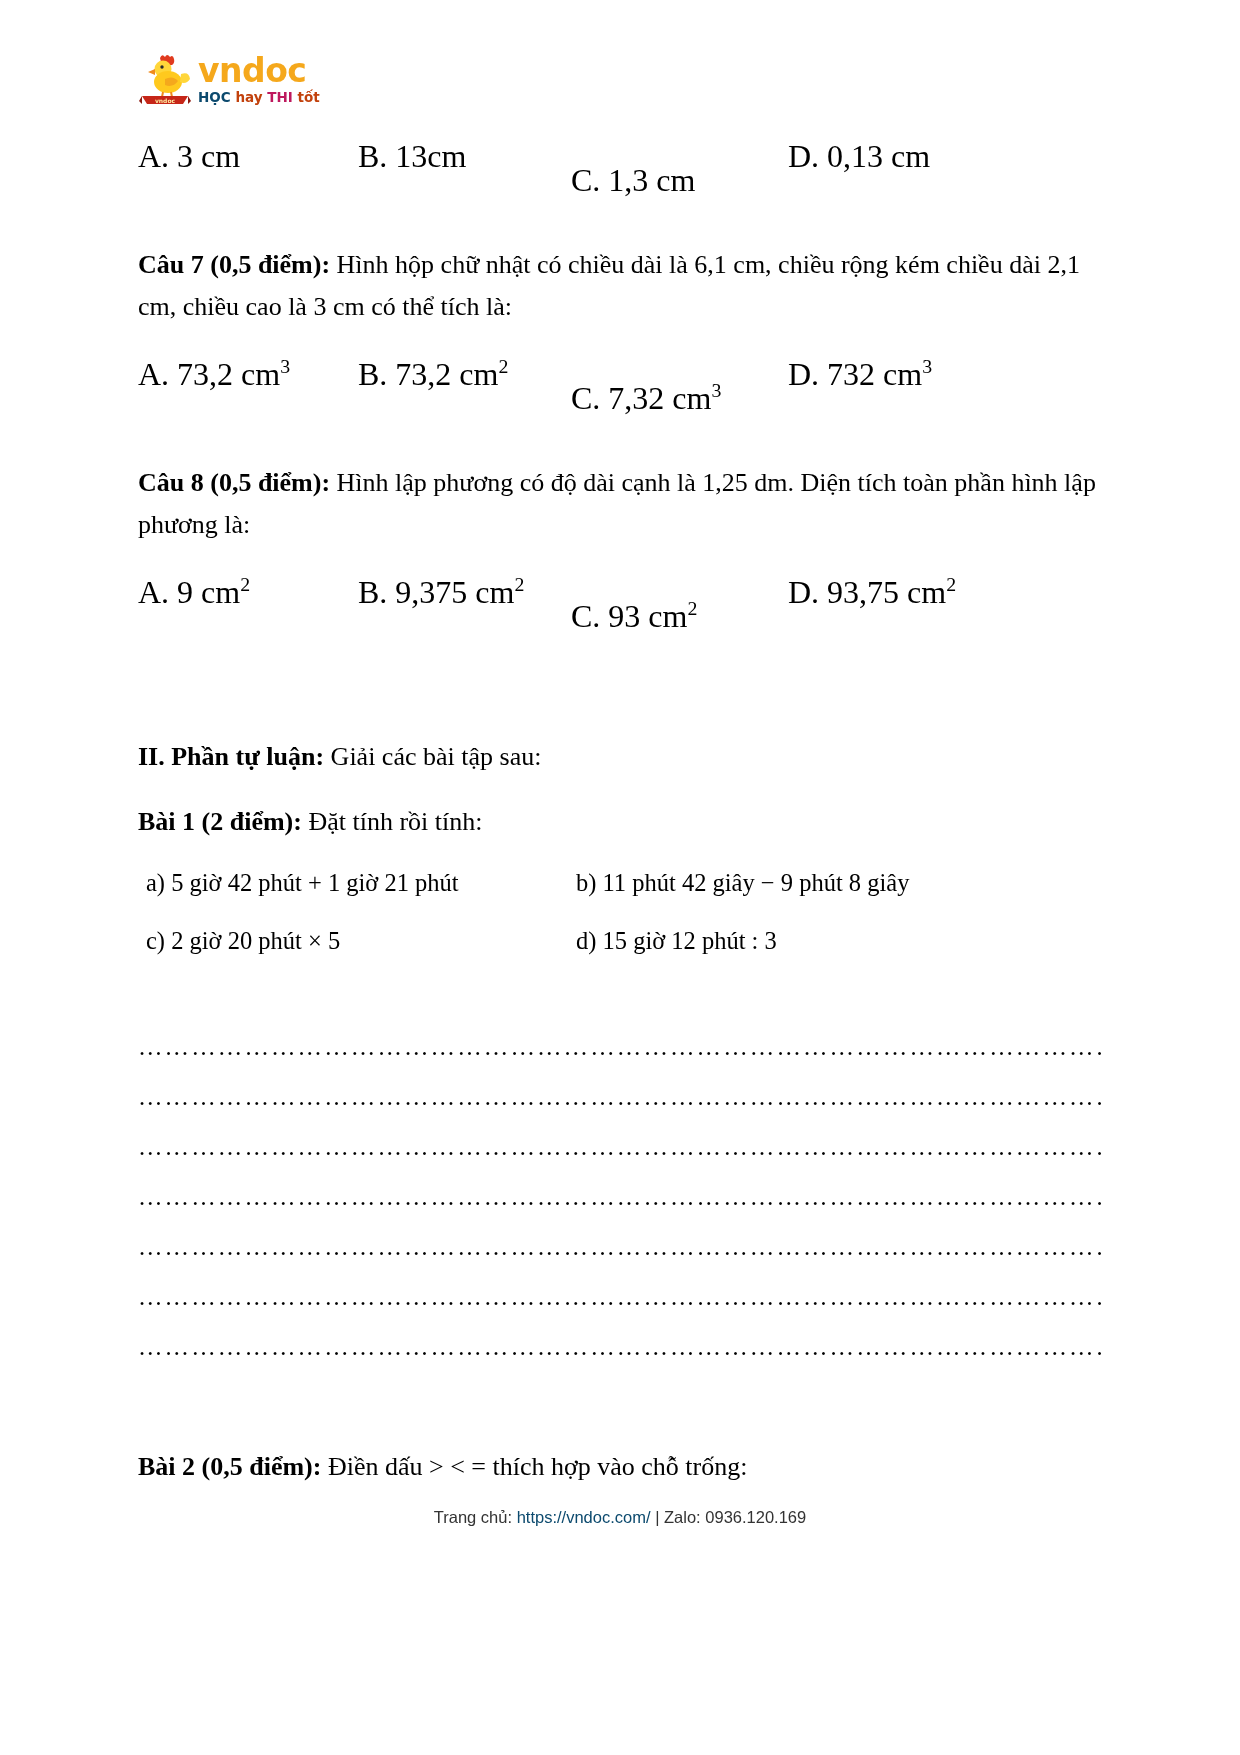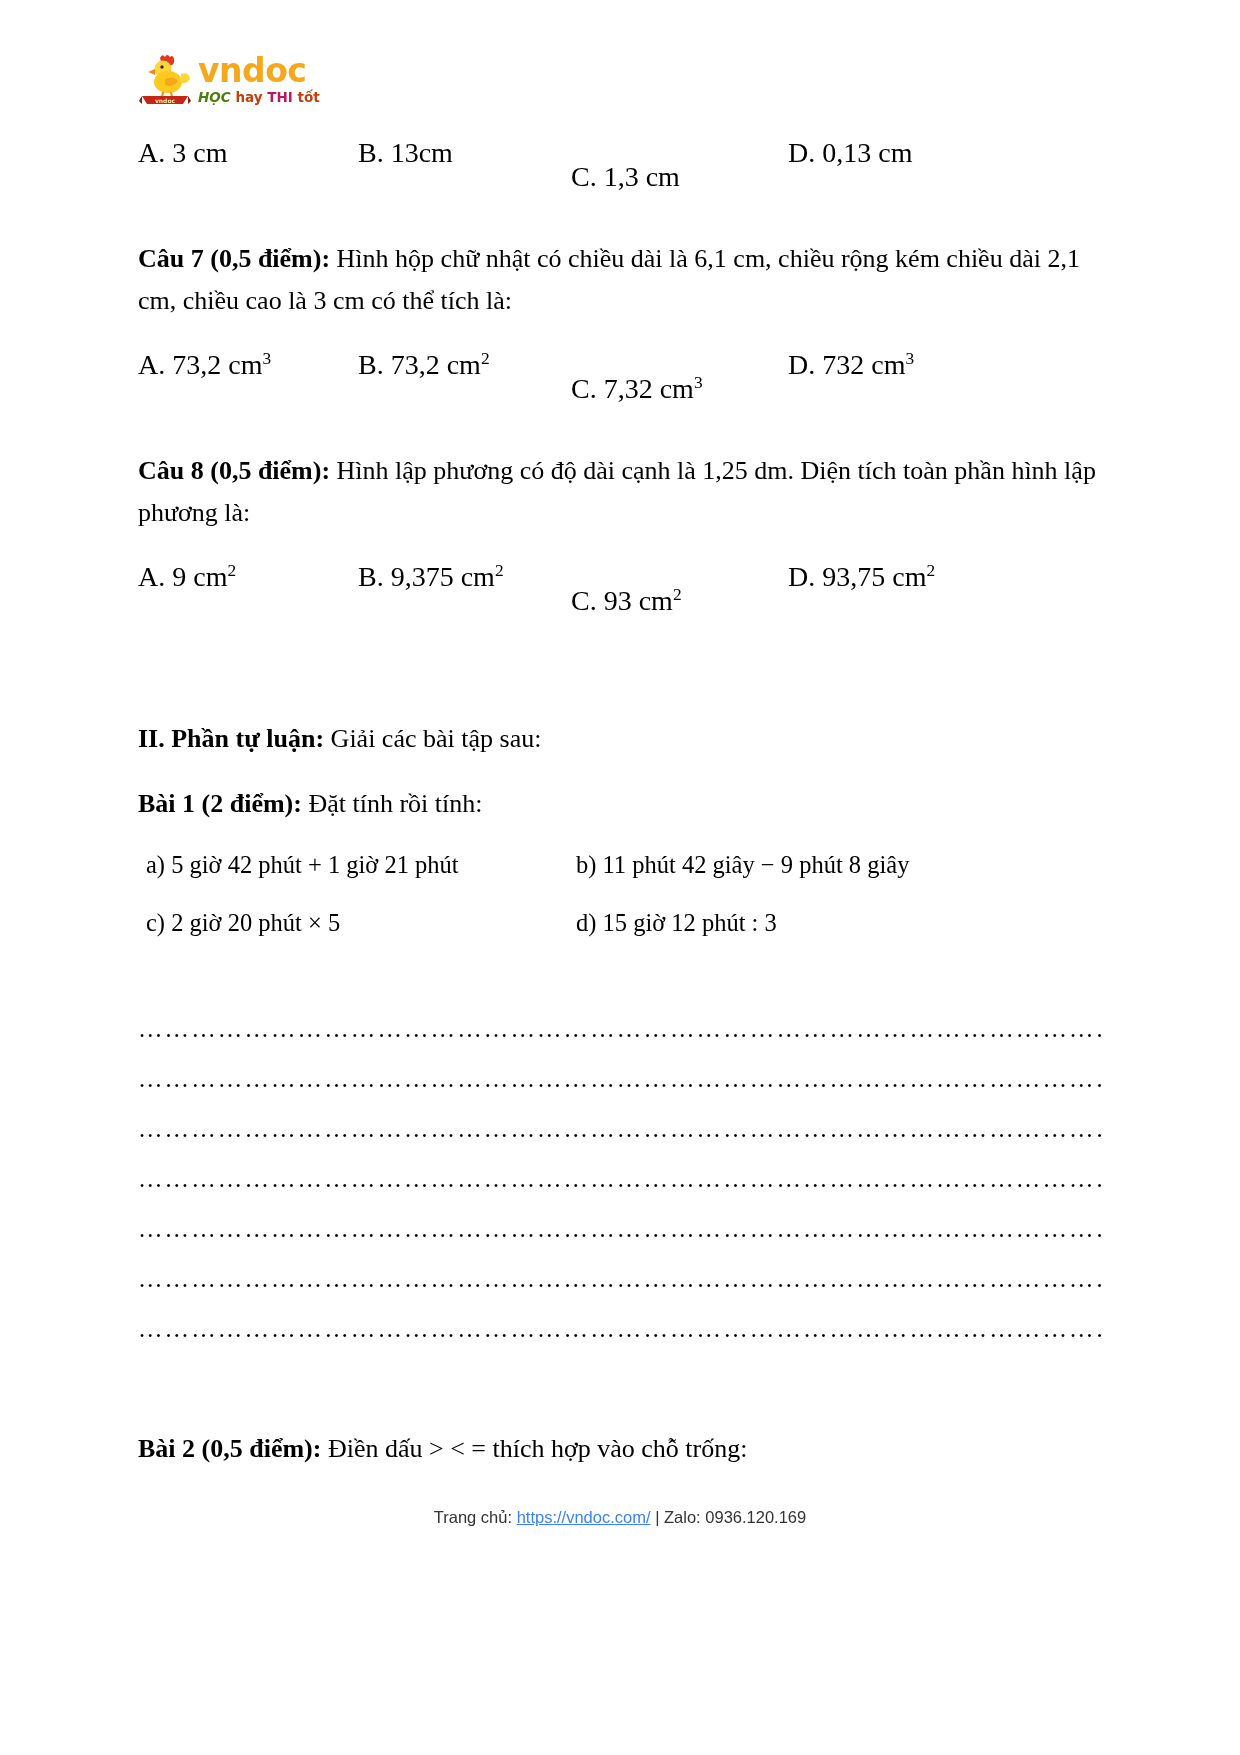--- a/index.html
+++ b/index.html
@@ -60,7 +60,7 @@
     margin-top: 3px;
     white-space: nowrap;
   }
-  .tg-green { color: #4d7c0f; font-style: italic; }
+  .tg-green { color: #0c4a6e; }
   .tg-gray  { color: #5A5A5A; font-weight: 700; }
   .tg-red   { color: #be185d; }
   .tg-dark  { color: #c2410c; }

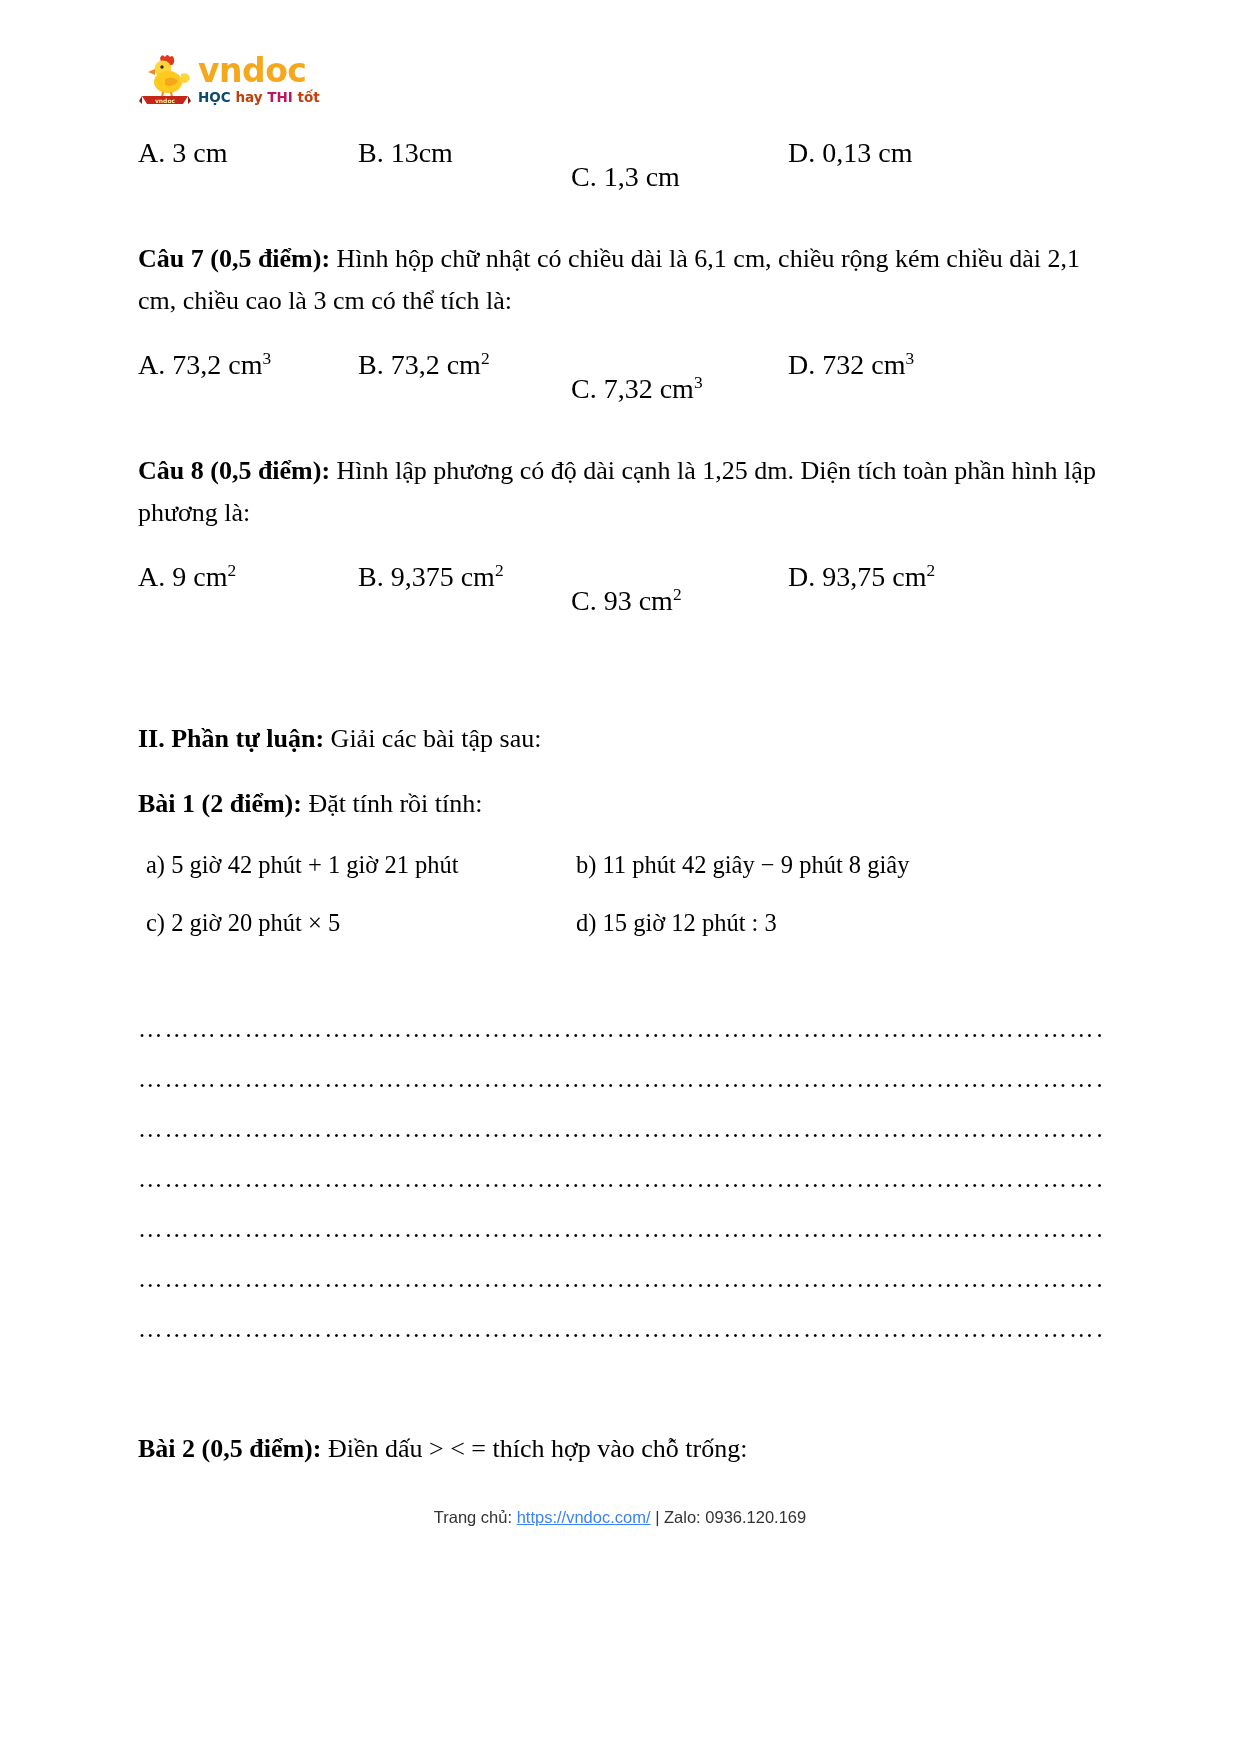--- a/index.html
+++ b/index.html
@@ -85,7 +85,7 @@
 
   .answers {
     display: flex;
-    font-size: 28px;
+    font-size: 32px;
     line-height: 1.5;
     margin: 0 0 22px 0;
   }

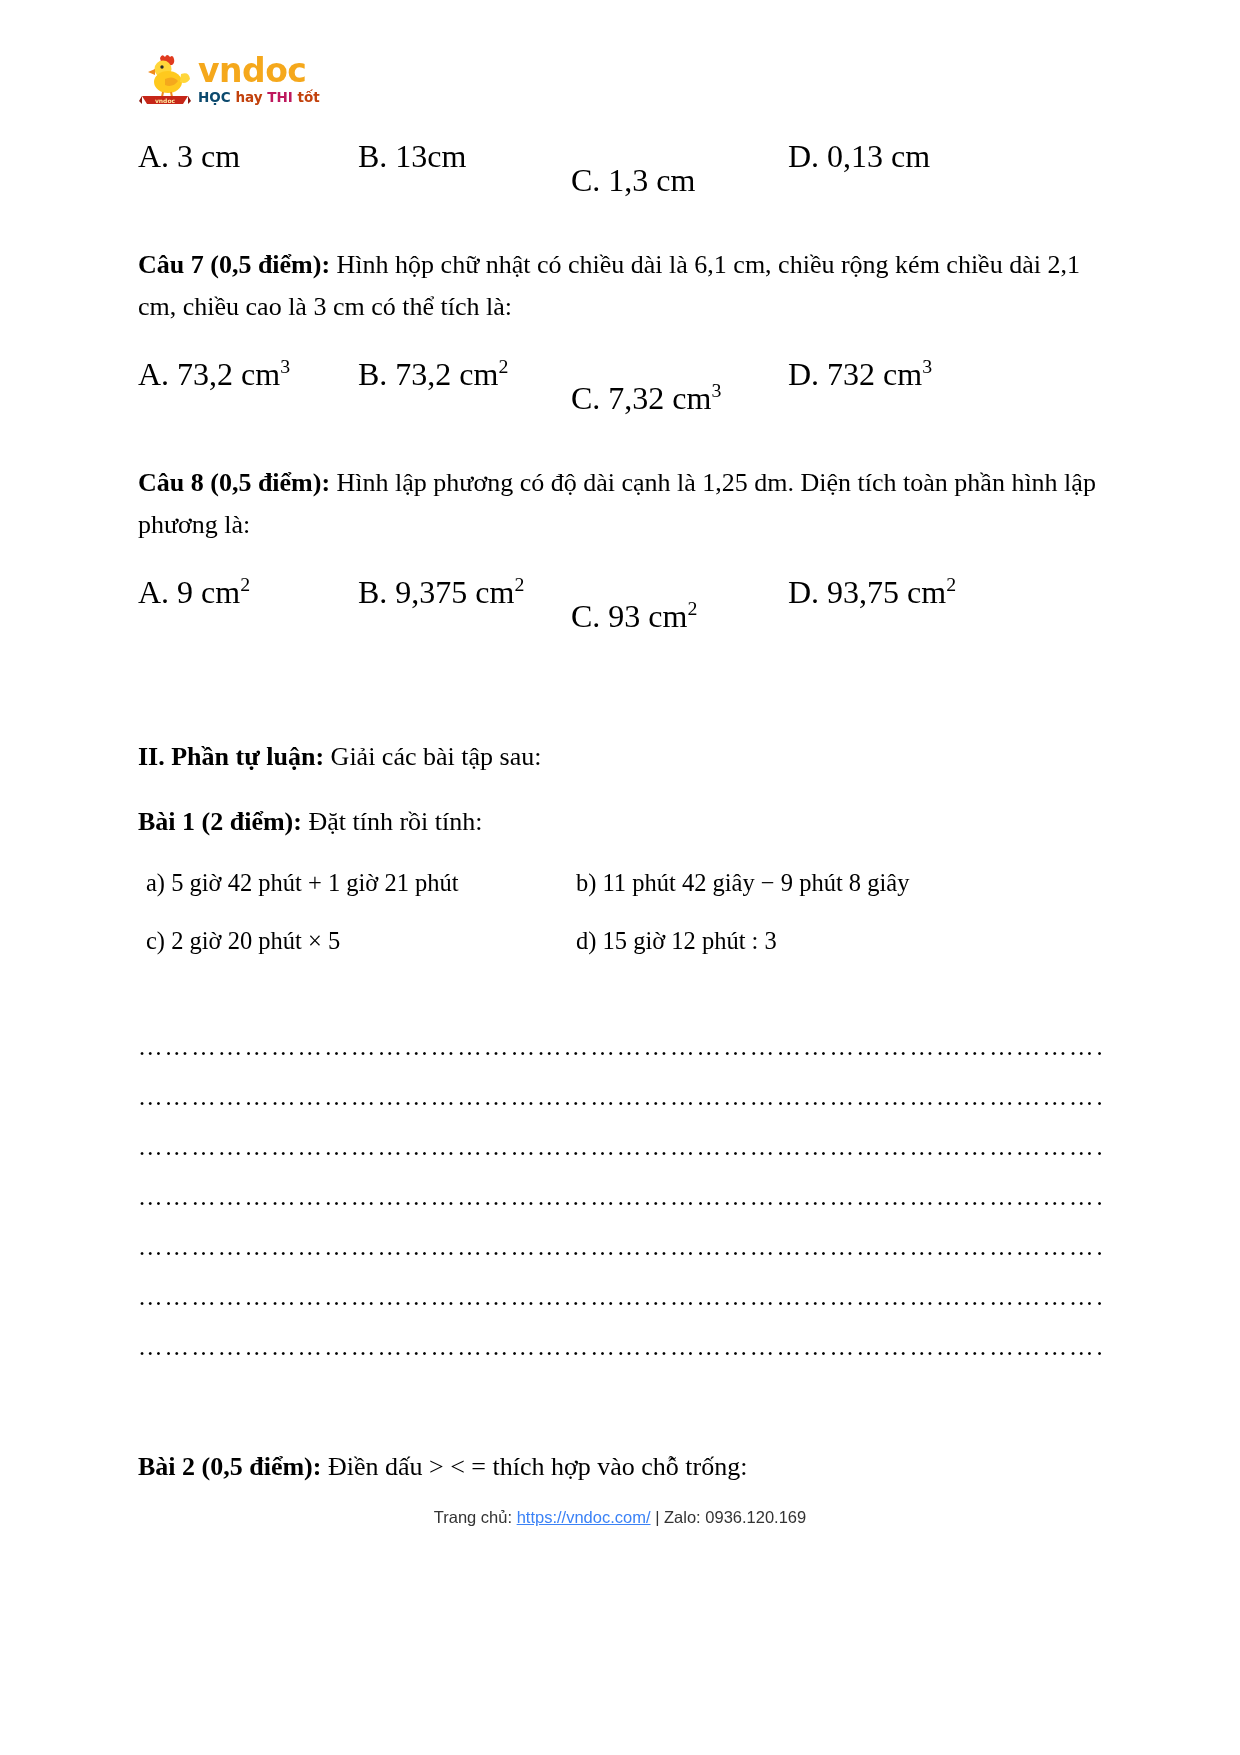--- a/index.html
+++ b/index.html
@@ -134,8 +134,7 @@
     color: #333333;
   }
   .footer a, .footer .link {
-    color: #3b82f6;
-    text-decoration: underline;
+    color: #0c4a6e;
   }
   .footer .sep { color: #333; }
 </style>

